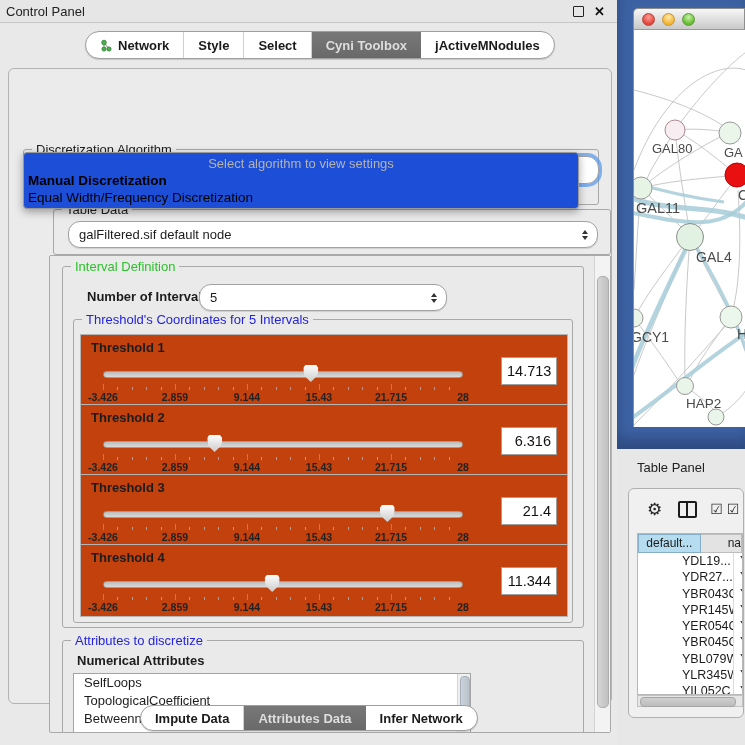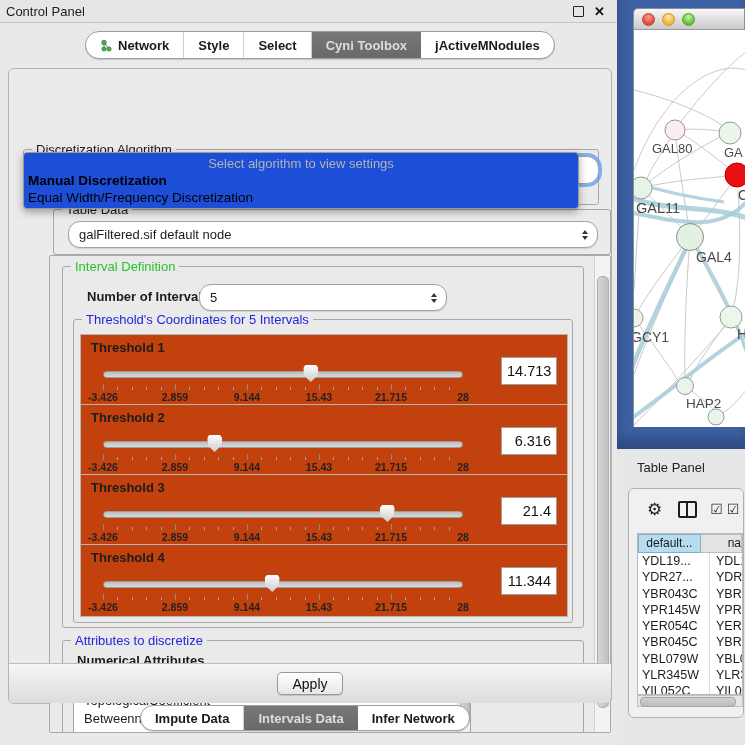--- a/index.html
+++ b/index.html
@@ -140,8 +140,8 @@
   .tp-h2{flex:1;background:#e3e3e3;border:1px solid #bdbdbd;border-left:none;box-sizing:border-box;
          font-size:12px;line-height:17px;padding-left:27px;white-space:nowrap;color:#1b1b1b;}
   .tp-row{display:flex;height:16.3px;}
-  .tp-c1{width:72px;padding-left:4px;font-size:12.5px;line-height:16px;white-space:nowrap;overflow:hidden;
-         border-right:1px solid #dcdcdc;box-sizing:border-box;}
+  .tp-c1{width:72px;padding-left:20px;font-size:12.5px;line-height:16px;white-space:nowrap;overflow:hidden;
+         border-right:1px solid #dcdcdc;box-sizing:border-box;margin-left:24px;}
   .tp-c2{flex:1;padding-left:6px;font-size:12.5px;line-height:16px;white-space:nowrap;overflow:hidden;}
   .tp-hscroll{position:absolute;left:8px;top:206px;width:106px;height:12px;background:#e6e6e6;
               border:1px solid #c2c2c2;box-sizing:border-box;}

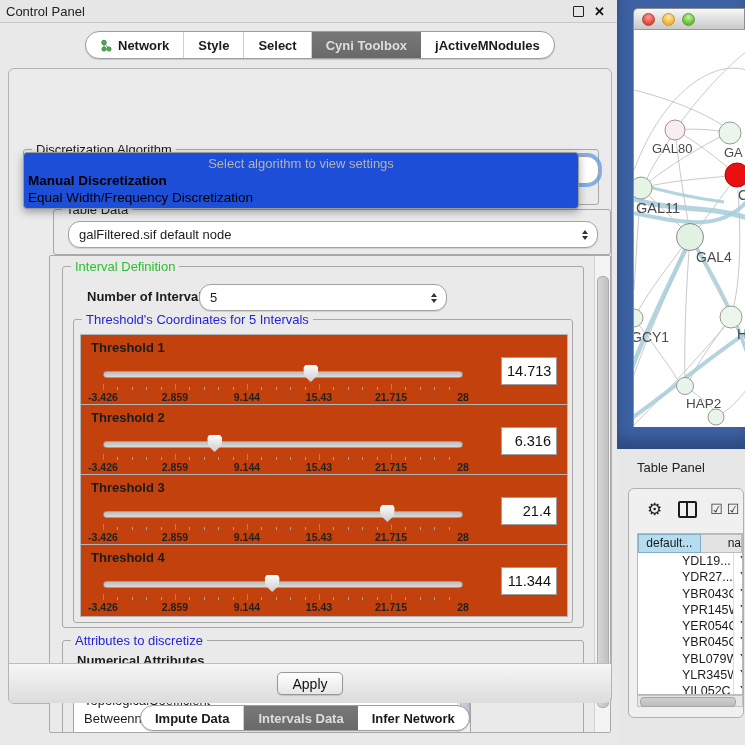--- a/index.html
+++ b/index.html
@@ -319,9 +319,6 @@
       </div>
     </div>
 
-    <div class="apply-bar">
-      <button class="apply-btn">Apply</button>
-    </div>
   </div>
 
   <div class="pill bottabs">

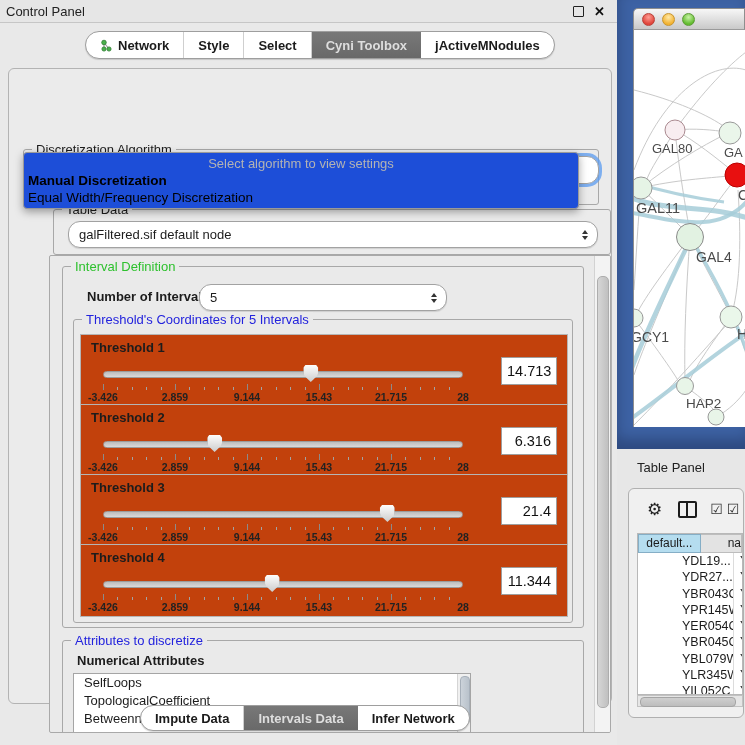--- a/index.html
+++ b/index.html
@@ -326,7 +326,7 @@
       <span>Impute Data</span>
     </div>
     <div class="seg sel">
-      <span>Intervals Data</span>
+      <span>Attributes Data</span>
     </div>
     <div class="seg">
       <span>Infer Network</span>

